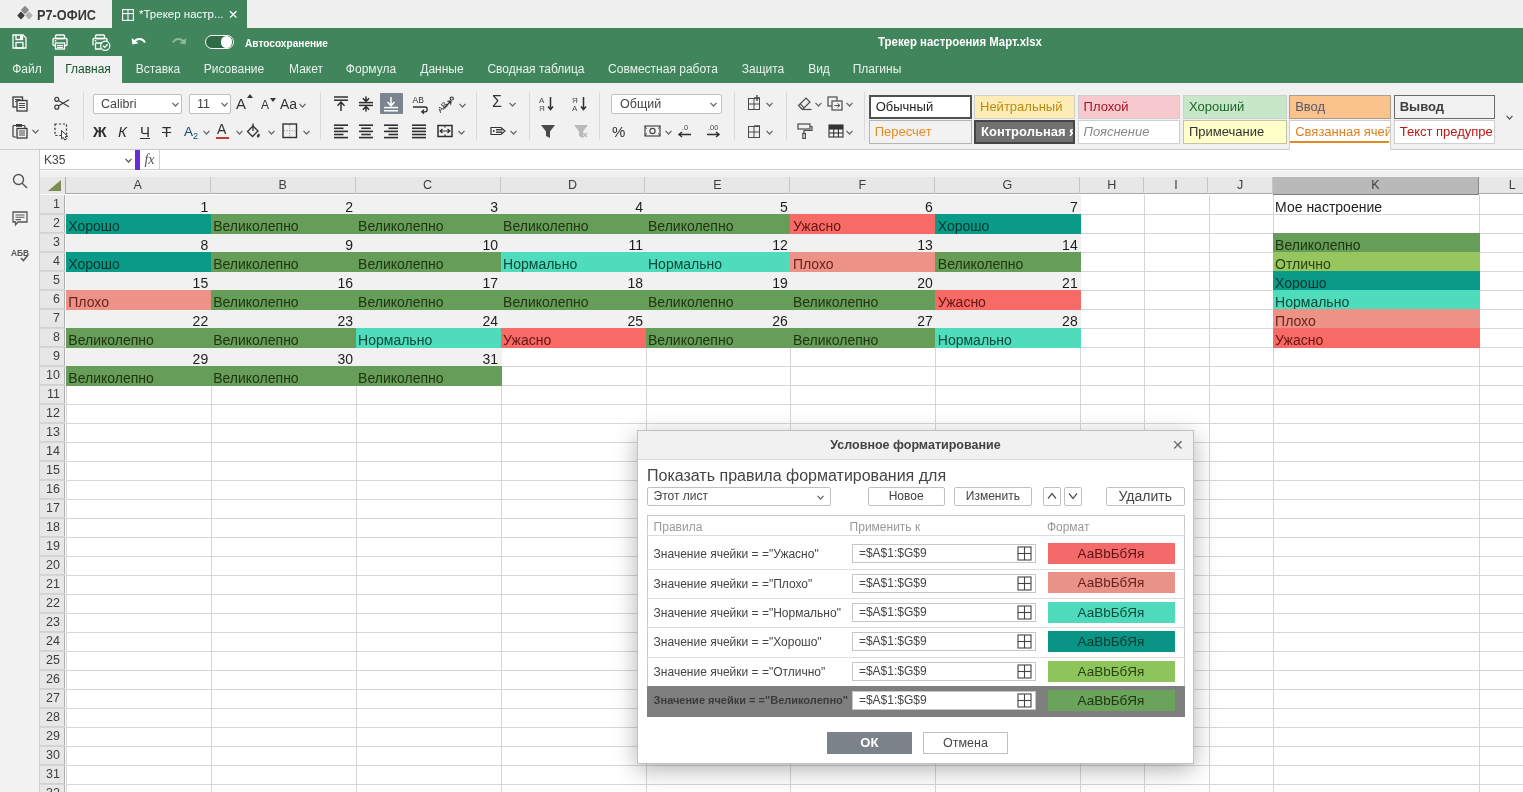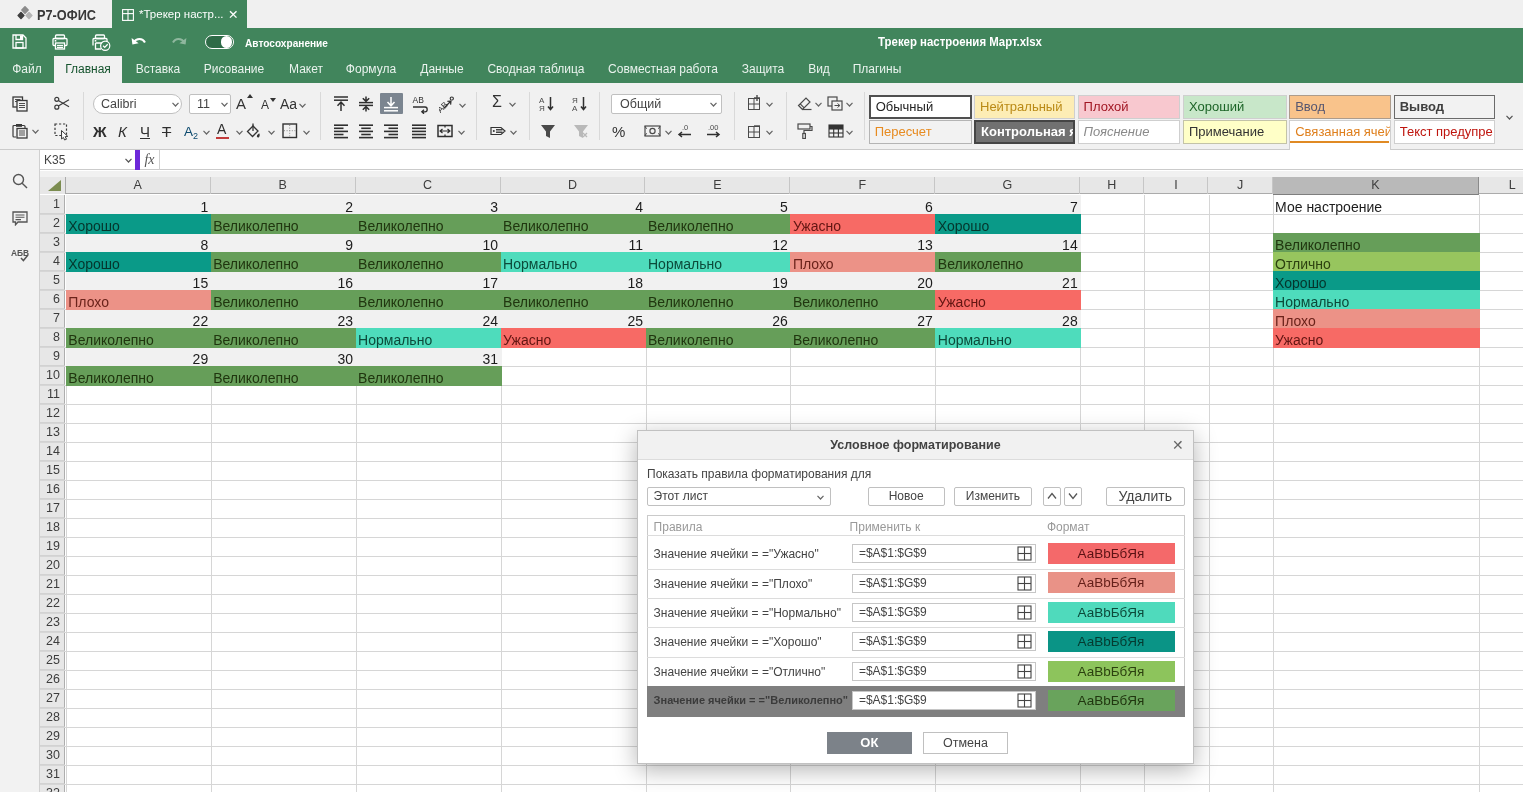--- a/index.html
+++ b/index.html
@@ -119,7 +119,7 @@
     </g>
     <path d="M7.5 7.5 L13.8 13.4 L11.2 13.7 L12.5 16.2 L10.6 17 L9.4 14.4 L7.6 16 Z" fill="#fff" stroke="#3a3a3a" stroke-width="1"></path>
   </svg>
-<div class="ab" style="left:93px;top:93.5px;width:89px;height:20px;background:#fff;border:1px solid #c0c0c0;border-radius:10px;font-size:12.5px;color:#444;line-height:18px;padding-left:7px;">Calibri</div>
+<div class="ab" style="left:93px;top:93.5px;width:89px;height:20px;background:#fff;border:1px solid #c0c0c0;border-radius:2px;font-size:12.5px;color:#444;line-height:18px;padding-left:7px;">Calibri</div>
 <svg class="ab" style="left:171.5px;top:102px;" width="7" height="5" viewBox="0 0 7 5">
     <path d="M0.5 0.8 L3.5 4 L6.5 0.8" fill="none" stroke="#666" stroke-width="1.2"></path>
   </svg>

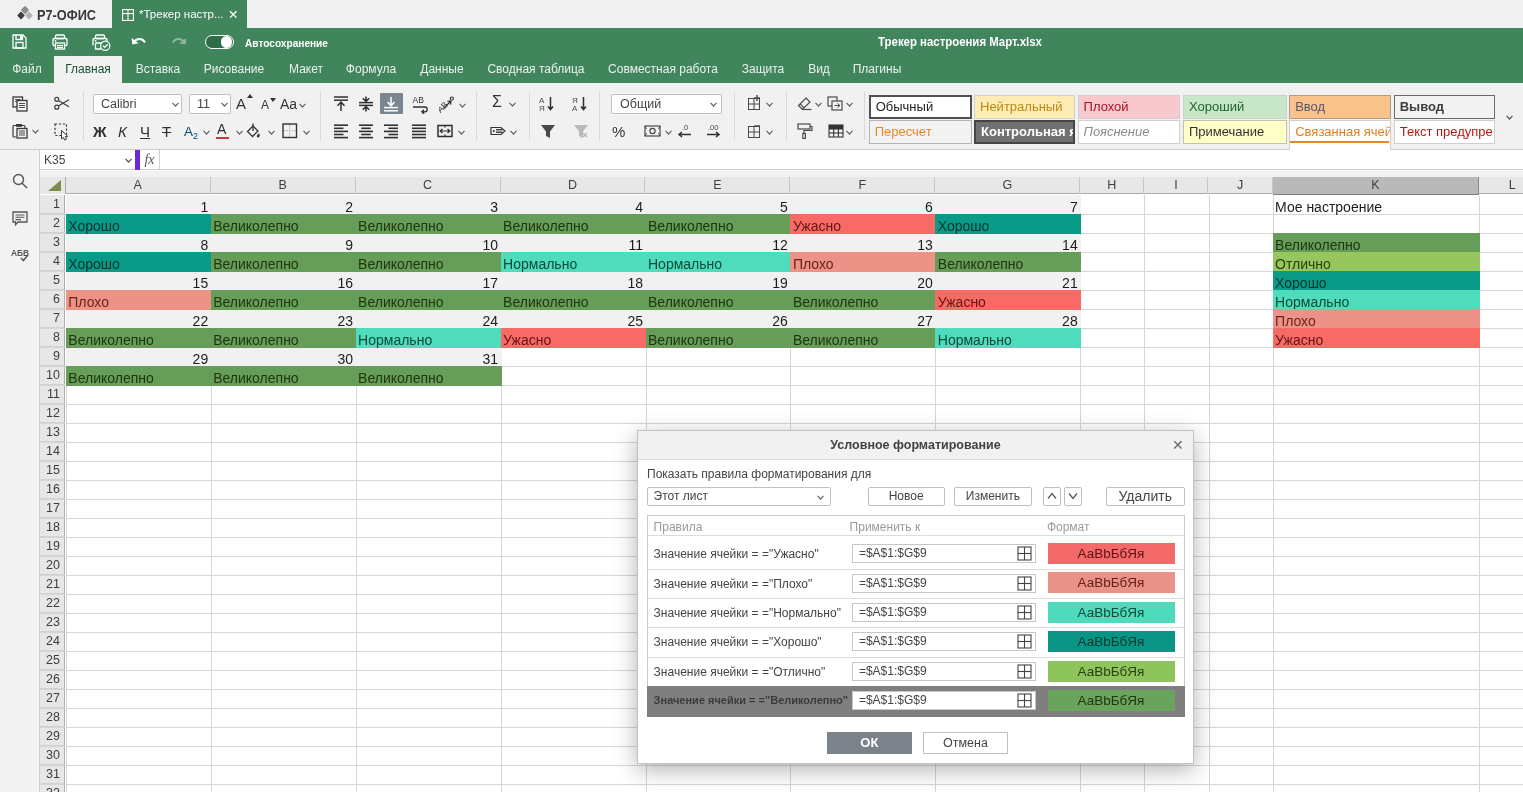--- a/index.html
+++ b/index.html
@@ -549,7 +549,7 @@
 <div class="ab" style="left:637px;top:429.5px;width:557px;height:334px;background:#fff;border:1px solid #c1c1c1;box-shadow:0 6px 22px rgba(0,0,0,0.3);"></div>
 <div class="ab" style="left:638px;top:430.5px;width:555px;height:29px;background:#f1f1f1;border-bottom:1px solid #dcdcdc;text-align:center;font-size:12.5px;font-weight:bold;color:#424242;line-height:29px;">Условное форматирование</div>
 <div class="ab" style="left:1172px;top:436.5px;font-size:14px;color:#666;">✕</div>
-<div class="ab" style="left:647px;top:467px;font-size:12px;color:#444;">Показать правила форматирования для</div>
+<div class="ab" style="left:647px;top:467px;font-size:16px;color:#444;">Показать правила форматирования для</div>
 <div class="ab" style="left:646.6px;top:487px;width:184px;height:19px;background:#fff;border:1px solid #c0c0c0;border-radius:2px;font-size:12px;color:#444;line-height:17px;padding-left:6px;">Этот лист</div>
 <svg class="ab" style="left:816.5px;top:494.5px;" width="7" height="5" viewBox="0 0 7 5">
     <path d="M0.5 0.8 L3.5 4 L6.5 0.8" fill="none" stroke="#666" stroke-width="1.2"></path>

